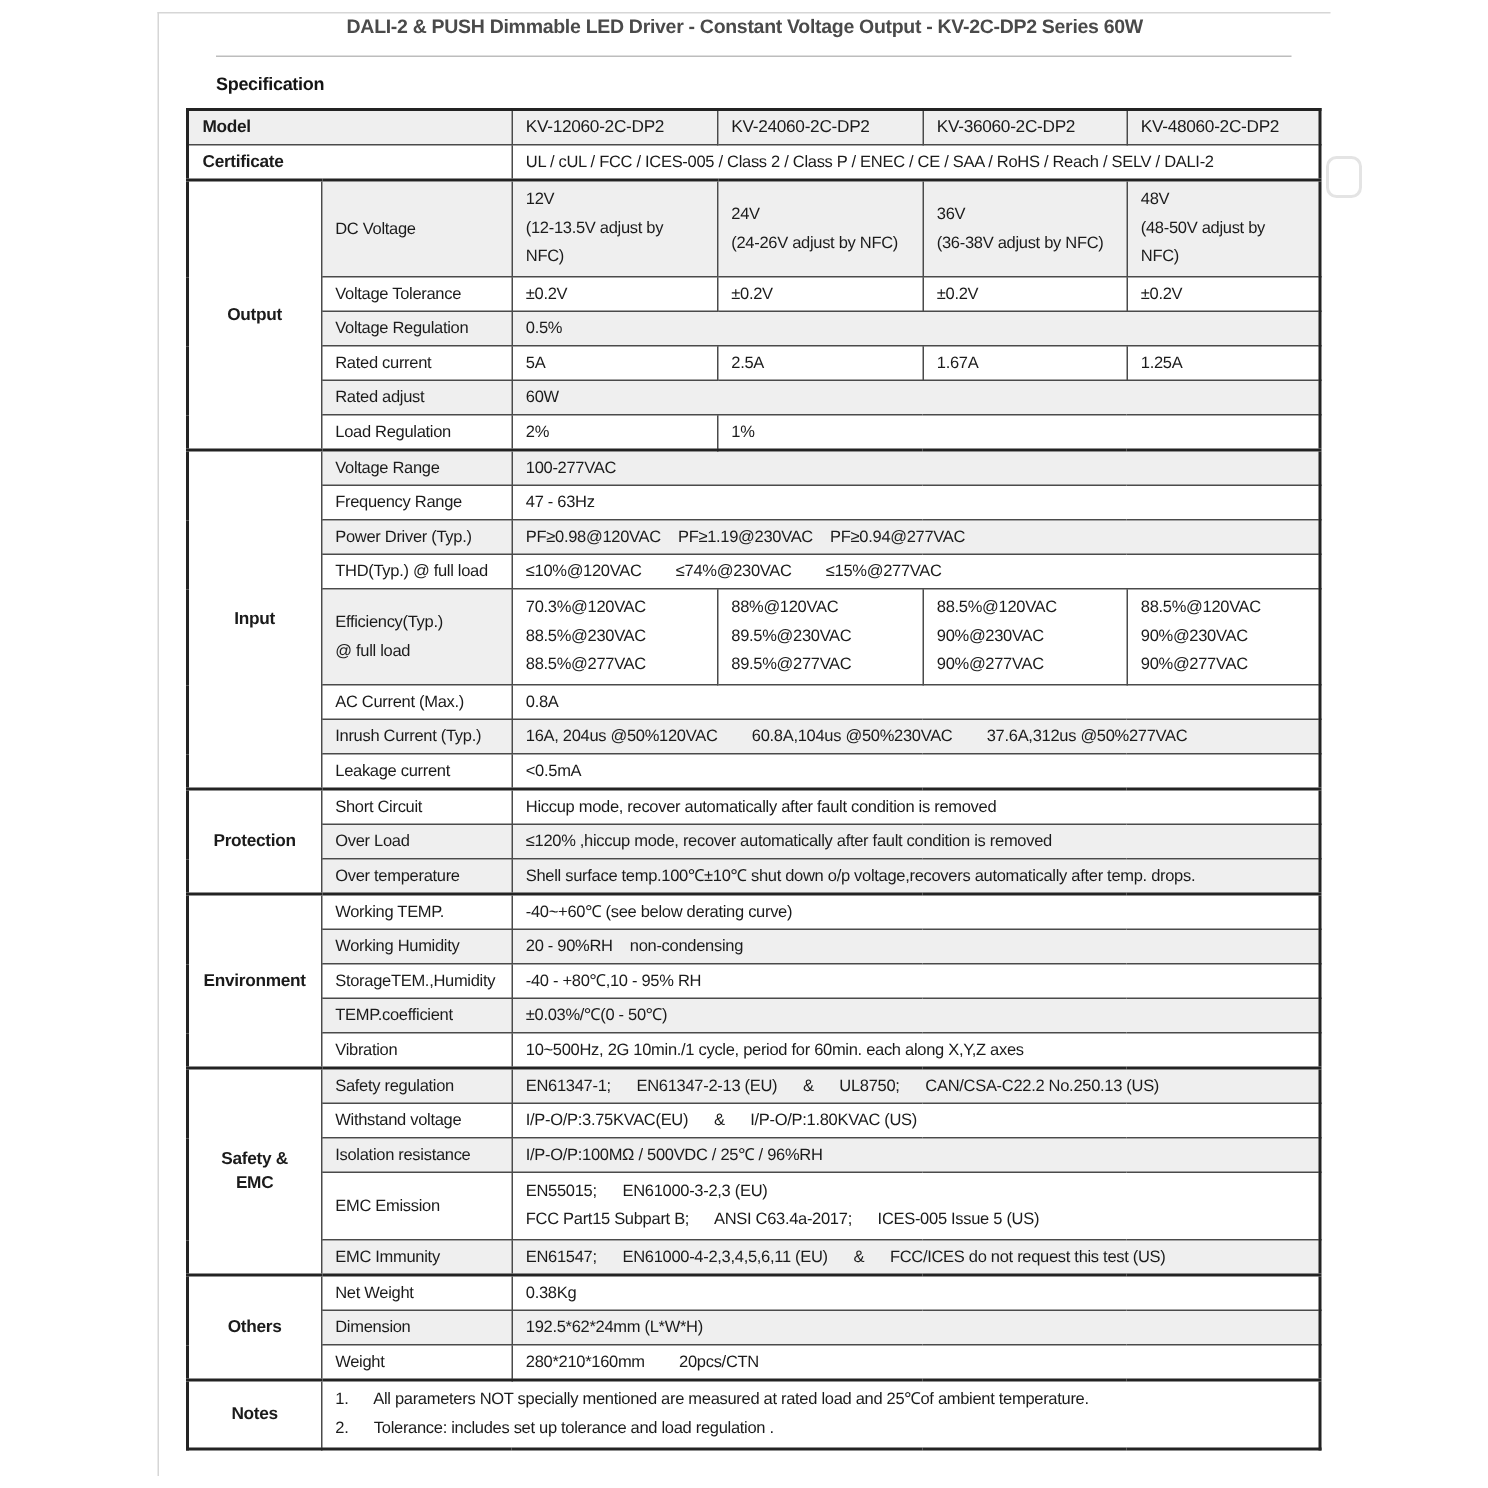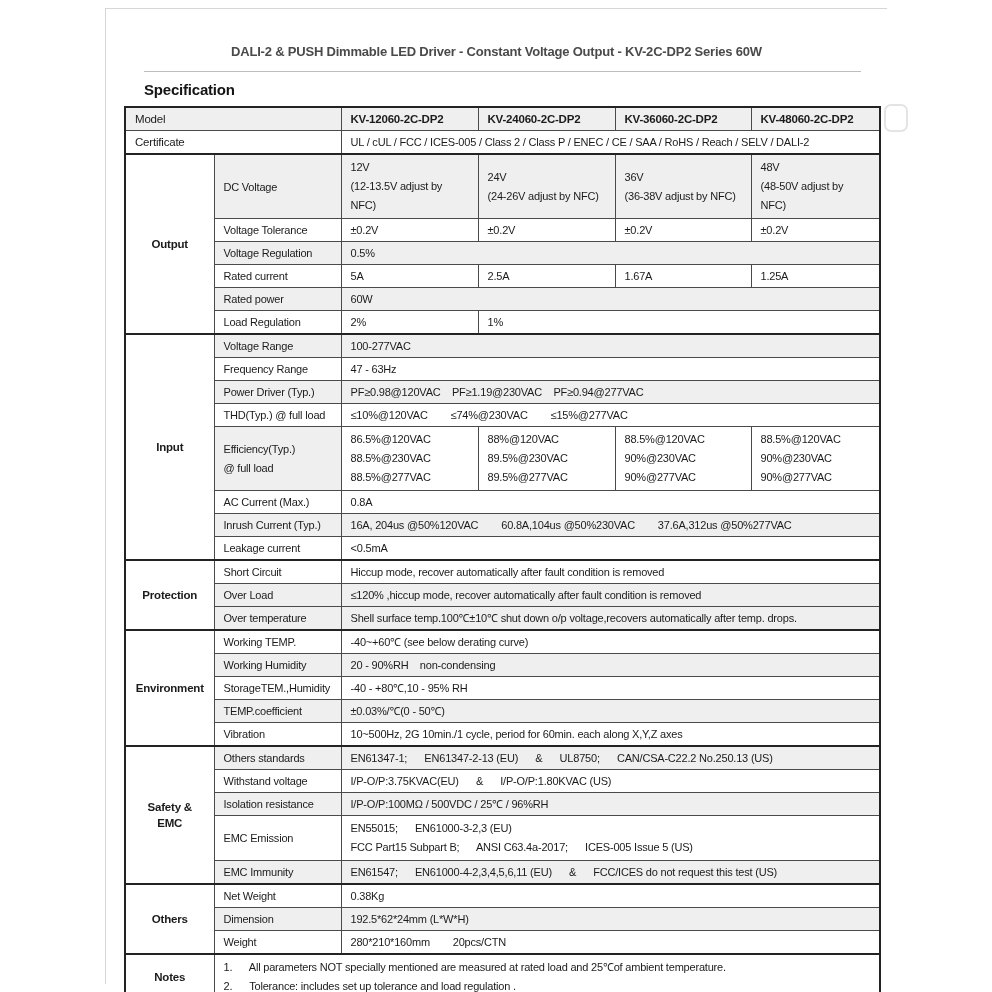--- a/index.html
+++ b/index.html
@@ -9,7 +9,7 @@
     border-left:1px solid #d6d6d6; border-top:1px solid #d6d6d6; background:#ffffff;
   }
   .doc-title {
-    margin-top:34px; text-align:center;
+    text-align:center;
     font-size:13px; line-height:17px; font-weight:700; color:#4a4a4a; letter-spacing:-0.2px;
   }
   .rule { margin:11px 0 0 38px; width:717px; border-top:1px solid #bdbdbd; }

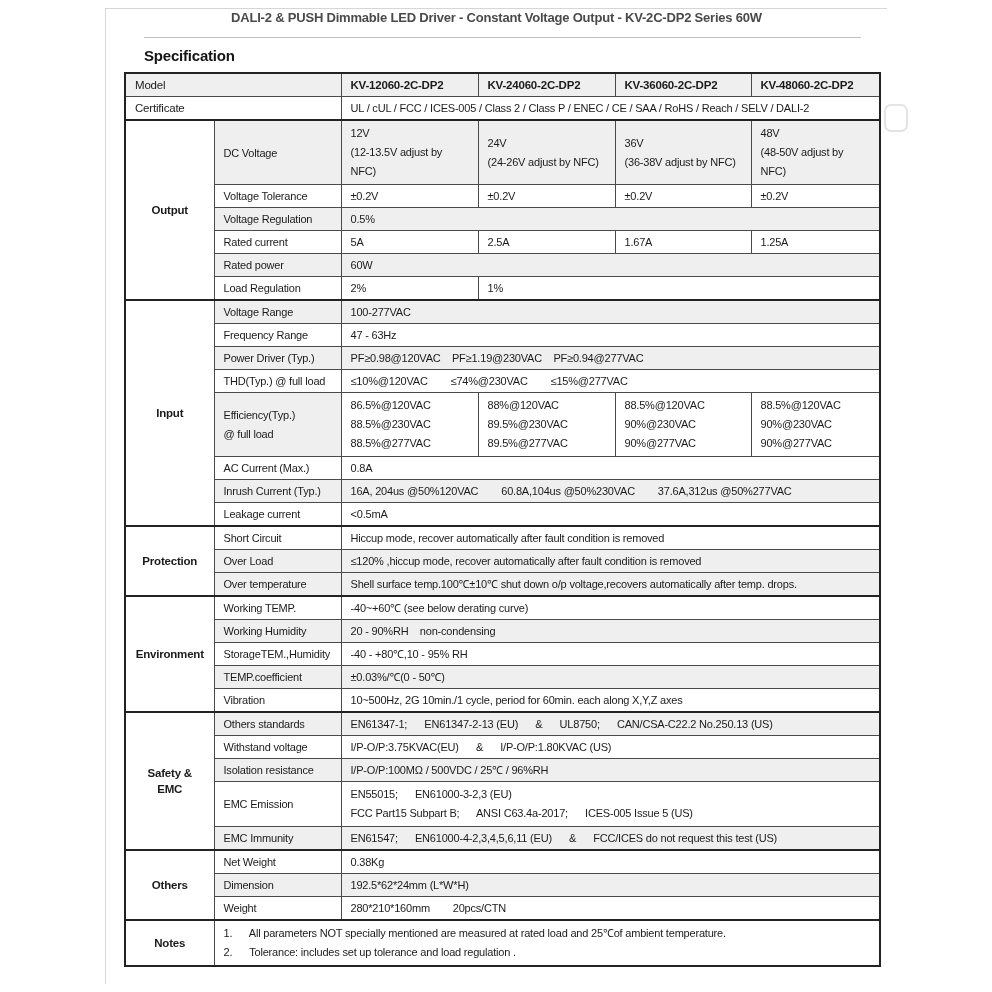--- a/index.html
+++ b/index.html
@@ -14,7 +14,7 @@
   }
   .rule { margin:11px 0 0 38px; width:717px; border-top:1px solid #bdbdbd; }
   .spec-heading {
-    margin:9px 0 0 38px; font-size:15px; line-height:18px; font-weight:700; color:#141414; letter-spacing:-0.2px;
+    margin:9px 0 0 38px; font-size:12px; line-height:18px; font-weight:700; color:#141414; letter-spacing:-0.2px;
   }
   table.spec {
     margin:7px 0 0 18px; width:755px;

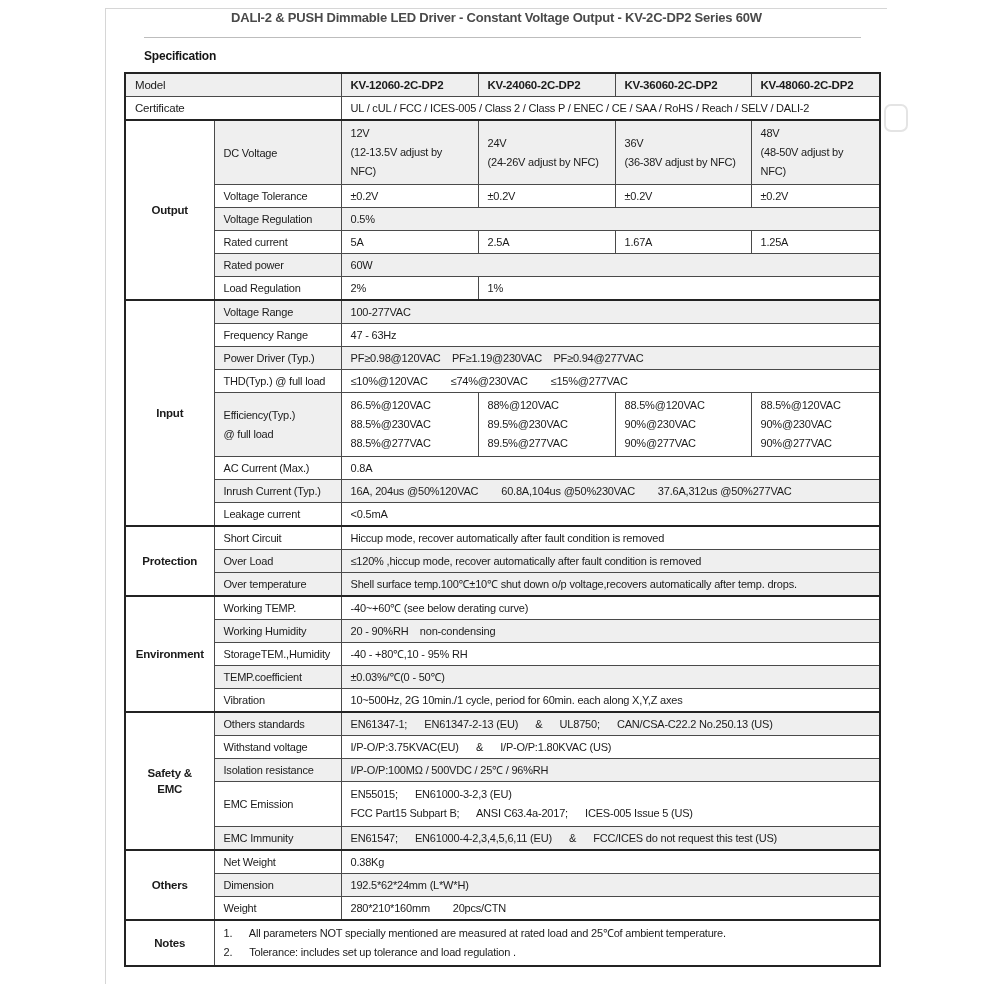--- a/index.html
+++ b/index.html
@@ -32,7 +32,7 @@
     background:#ffffff;
   }
   td.ml, th.ml { line-height:19px; }
-  td.head { font-weight:400; font-size:11.5px;margin-left:32px; }
+  td.head { font-weight:700; font-size:11.5px;margin-left:32px; }
   td.model { font-weight:700; font-size:11.5px; }
   th.sec { font-weight:700; font-size:11.5px; text-align:center; background:#ffffff;margin-left:24px; }
   .g { background:#efefef; }

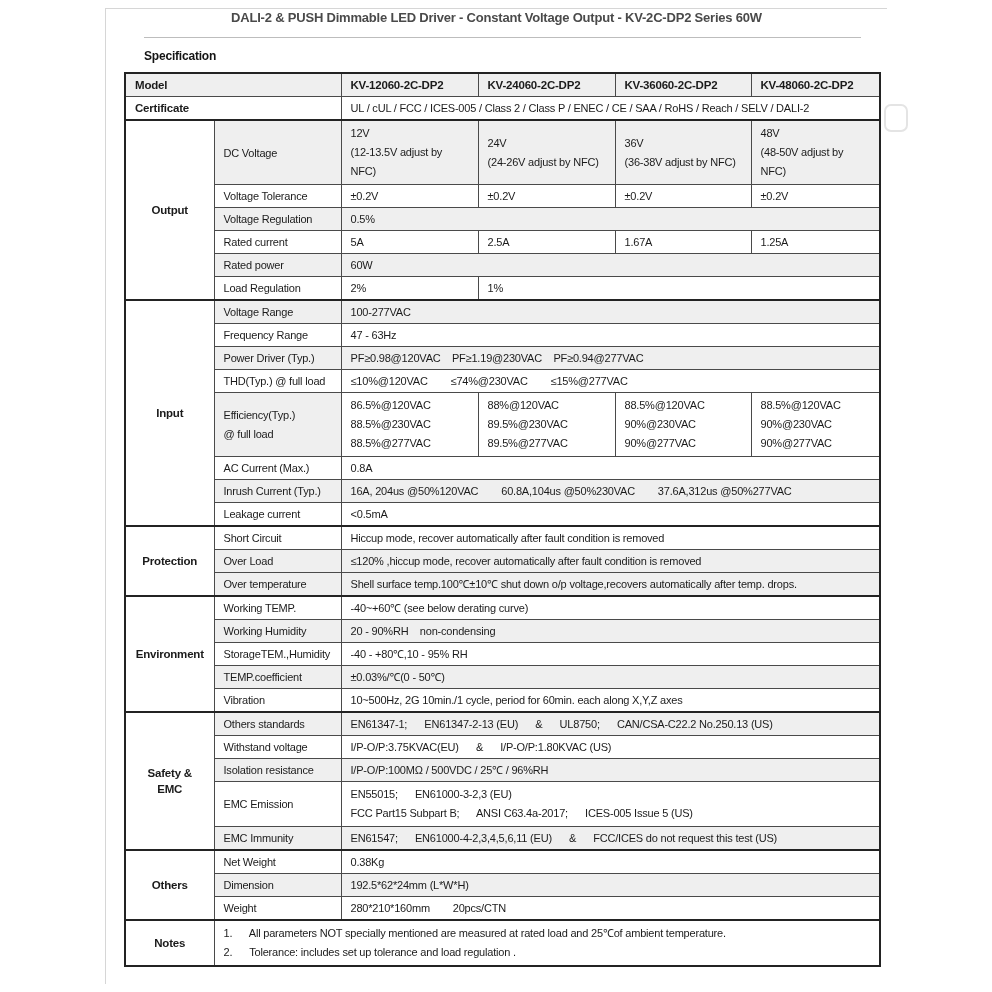--- a/index.html
+++ b/index.html
@@ -33,7 +33,7 @@
   }
   td.ml, th.ml { line-height:19px; }
   td.head { font-weight:700; font-size:11.5px;margin-left:32px; }
-  td.model { font-weight:700; font-size:11.5px; }
+  td.model { font-weight:400; font-size:11.5px; }
   th.sec { font-weight:700; font-size:11.5px; text-align:center; background:#ffffff;margin-left:24px; }
   .g { background:#efefef; }
   tr.sec-start > td, tr.sec-start > th { border-top:2px solid #232323; }

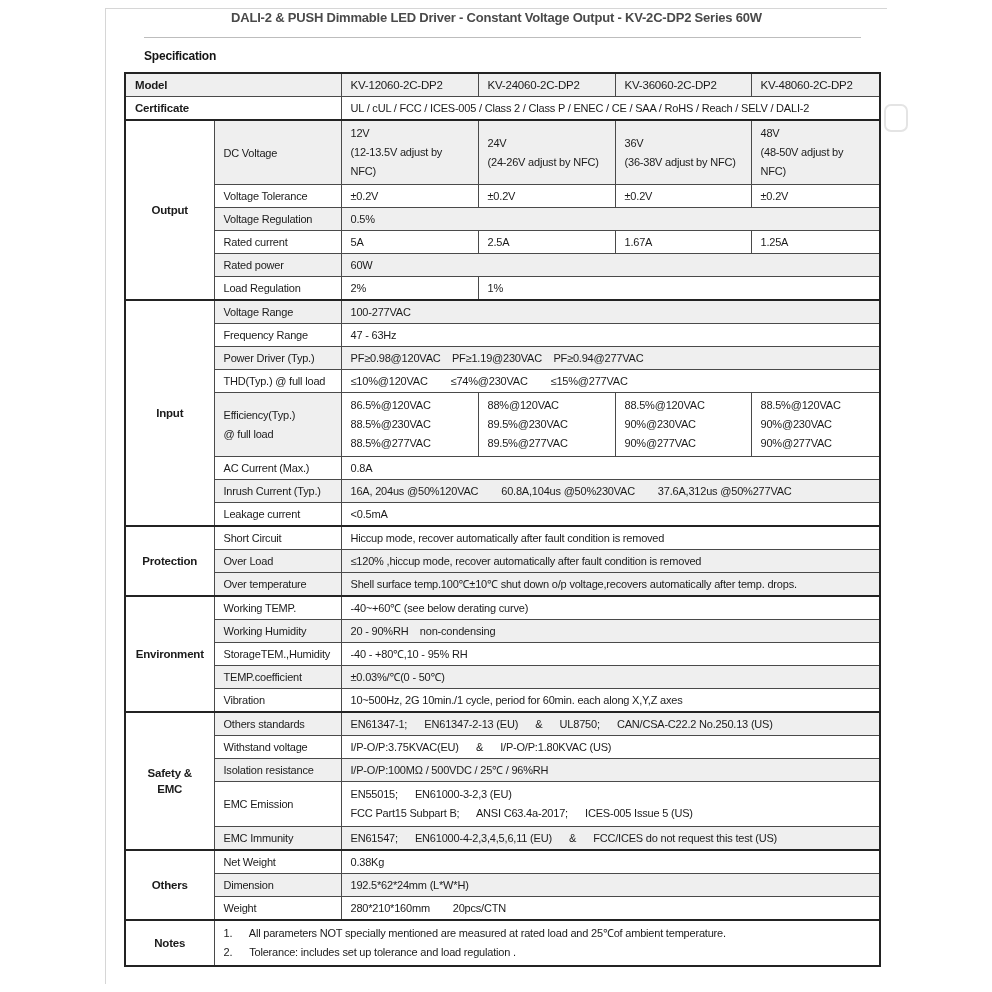--- a/index.html
+++ b/index.html
@@ -102,7 +102,7 @@
           <td class="val">1.25A</td>
         </tr>
         <tr>
-          <td class="lbl g">Rated power</td>
+          <td class="lbl g">Rated adjust</td>
           <td class="val g" colspan="4">60W</td>
         </tr>
         <tr>

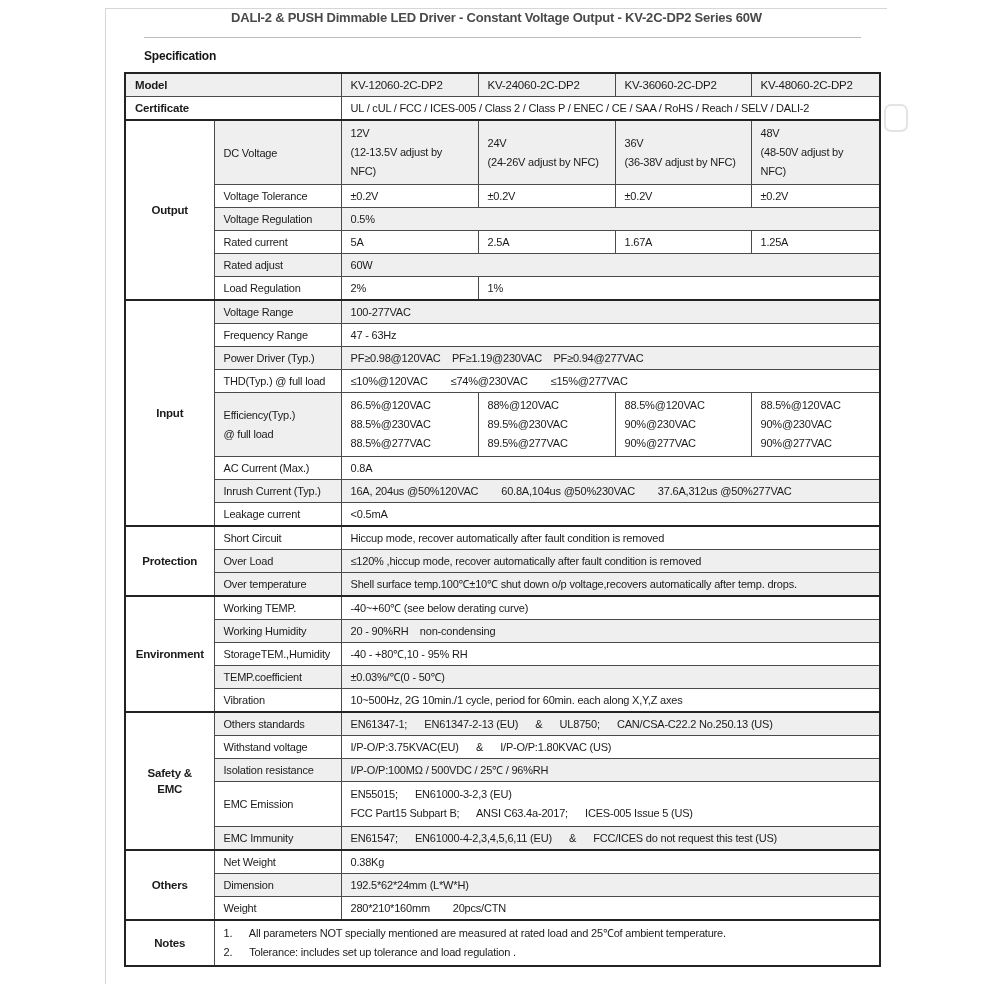--- a/index.html
+++ b/index.html
@@ -130,7 +130,7 @@
         <tr>
           <td class="lbl g ml">Efficiency(Typ.)
 @ full load</td>
-          <td class="val ml">86.5%@120VAC
+          <td class="val ml">70.3%@120VAC
 88.5%@230VAC
 88.5%@277VAC</td>
           <td class="val ml">88%@120VAC

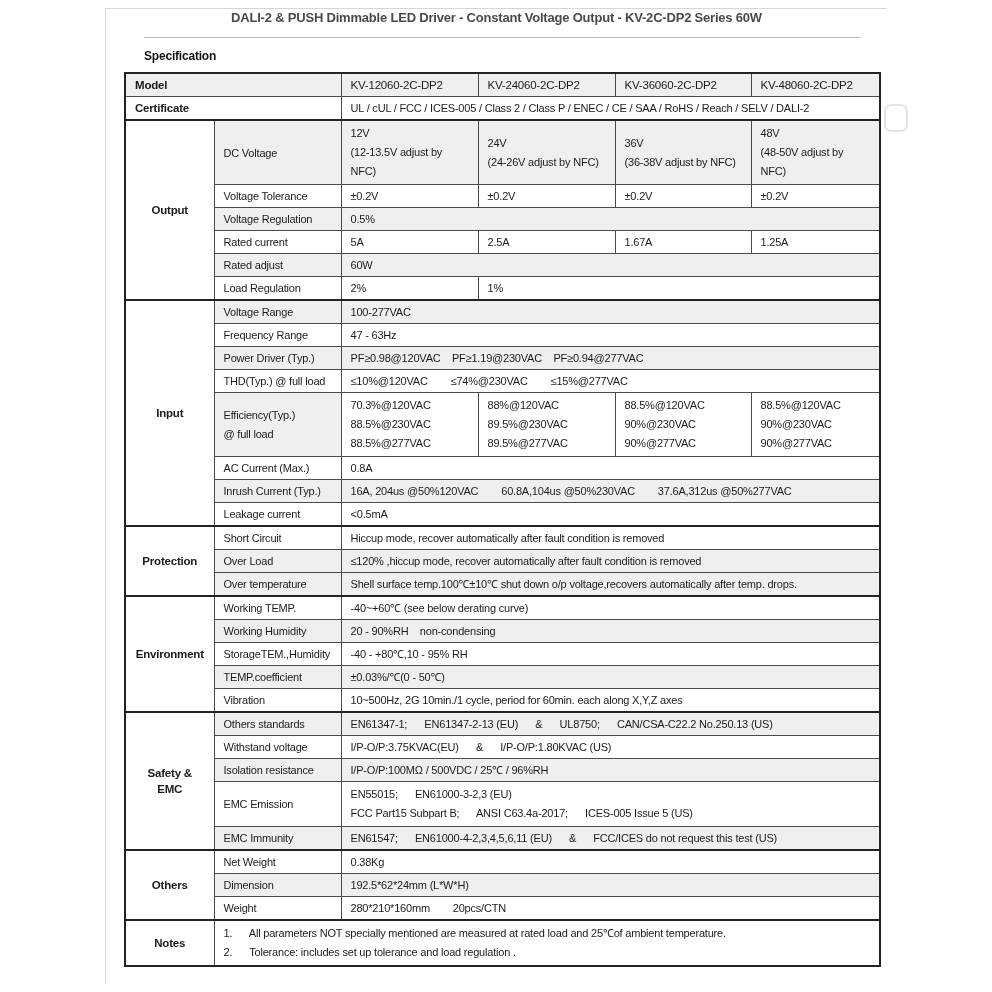--- a/index.html
+++ b/index.html
@@ -191,7 +191,7 @@
         </tr>
         <tr class="sec-start">
           <th class="sec" rowspan="5">Safety &amp; EMC</th>
-          <td class="lbl g">Others standards</td>
+          <td class="lbl g">Safety regulation</td>
           <td class="val g" colspan="4">EN61347-1;      EN61347-2-13 (EU)      &amp;      UL8750;      CAN/CSA-C22.2 No.250.13 (US)</td>
         </tr>
         <tr>

